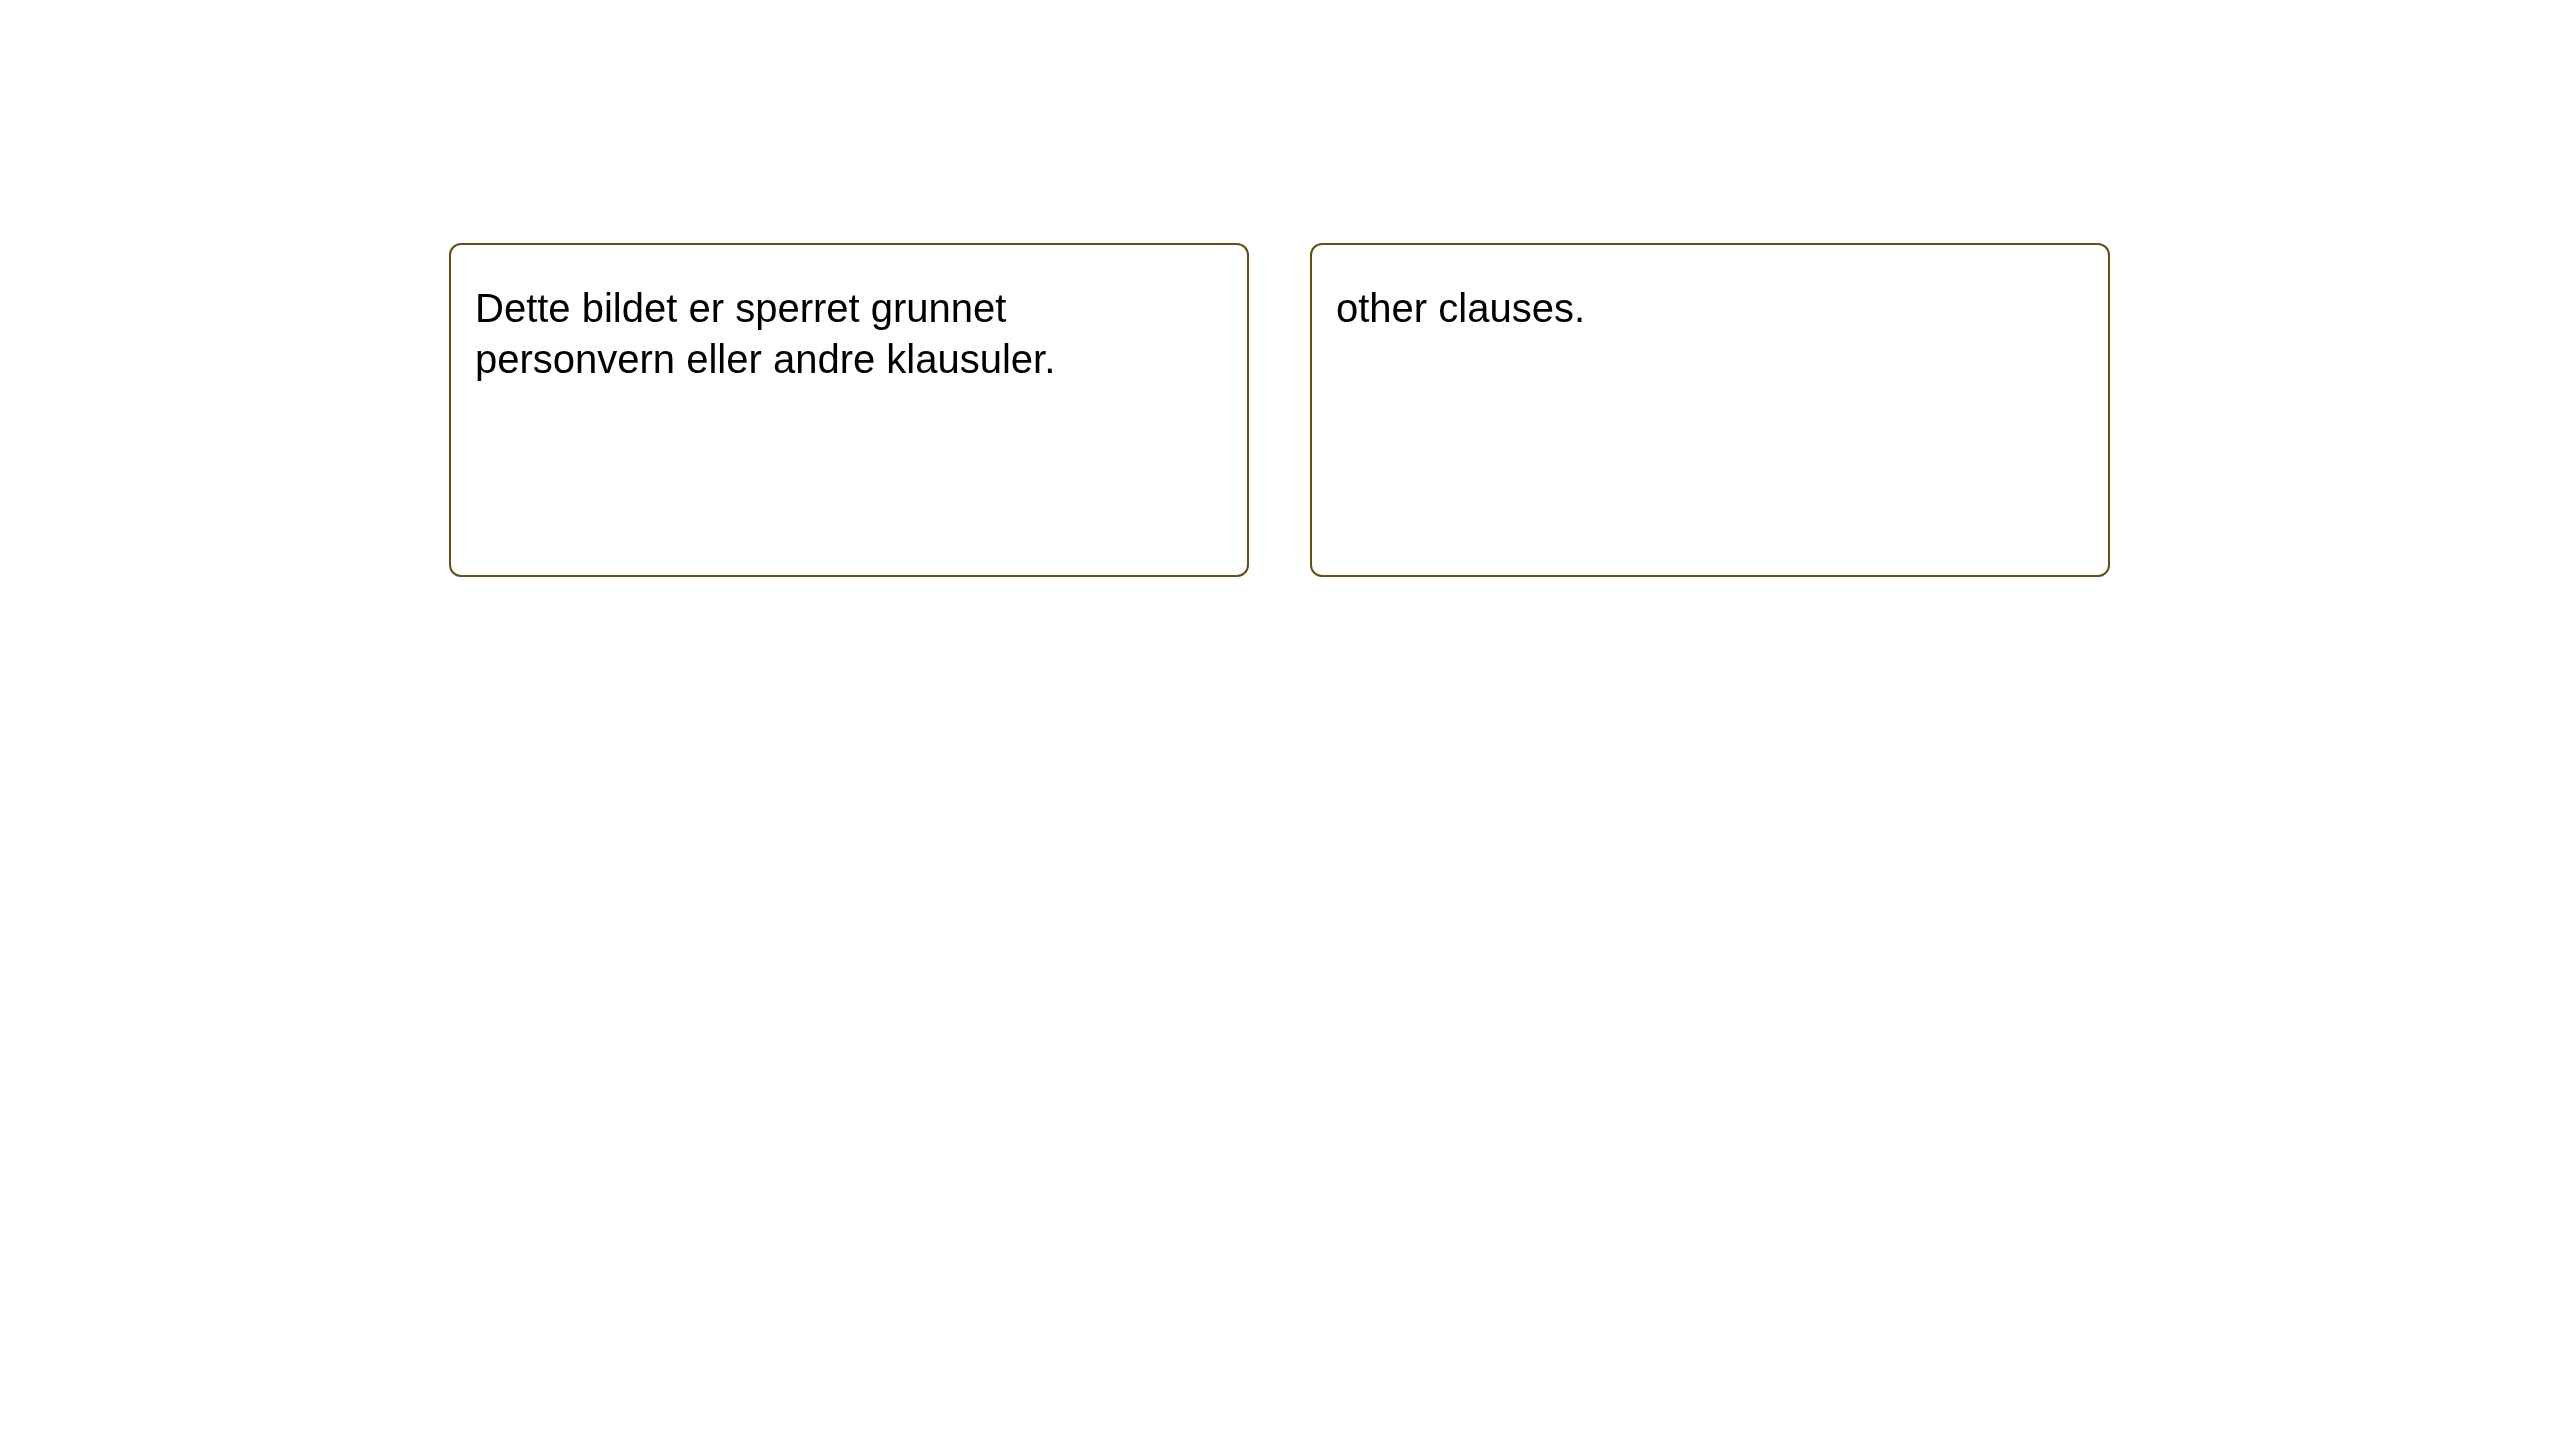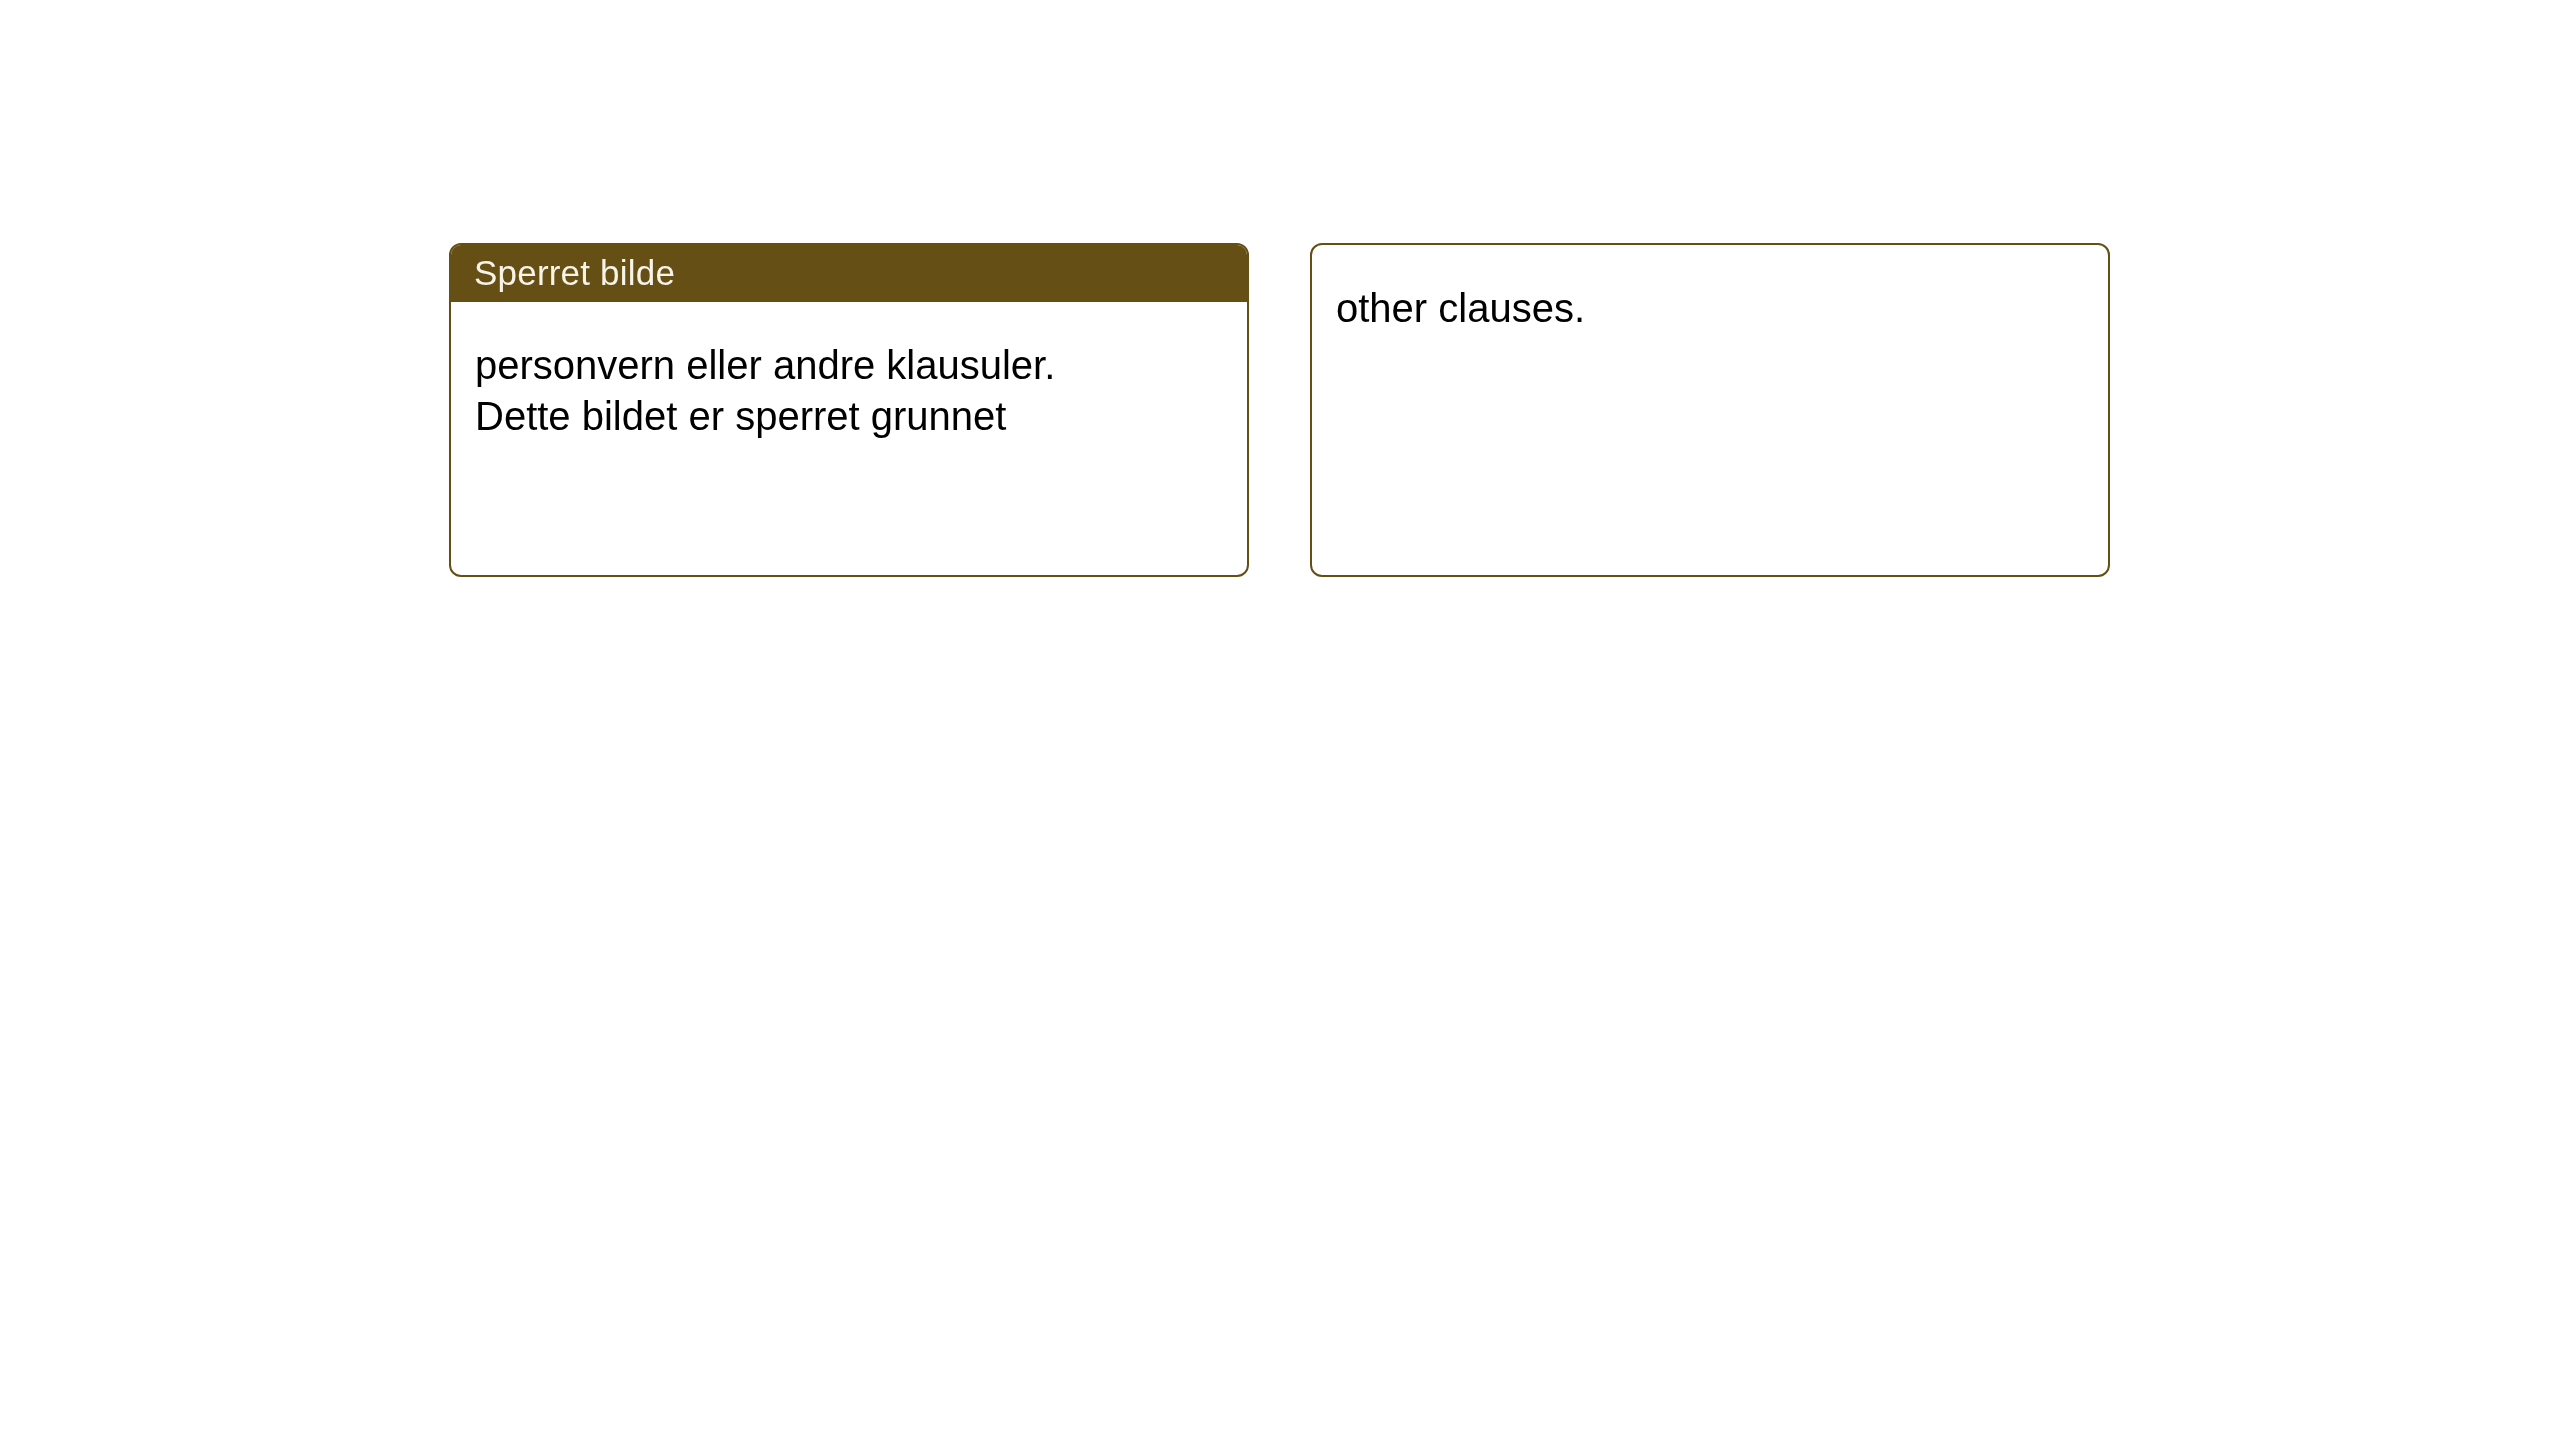--- a/index.html
+++ b/index.html
@@ -63,9 +63,6 @@
 <div class="stage">
 
   <div class="card no">
-    <div class="card-header">
-      <span class="card-title">Sperret bilde</span>
-    </div>
     <div class="card-body">
       <span class="line">personvern eller andre klausuler.</span>
       <span class="line">Dette bildet er sperret grunnet</span>

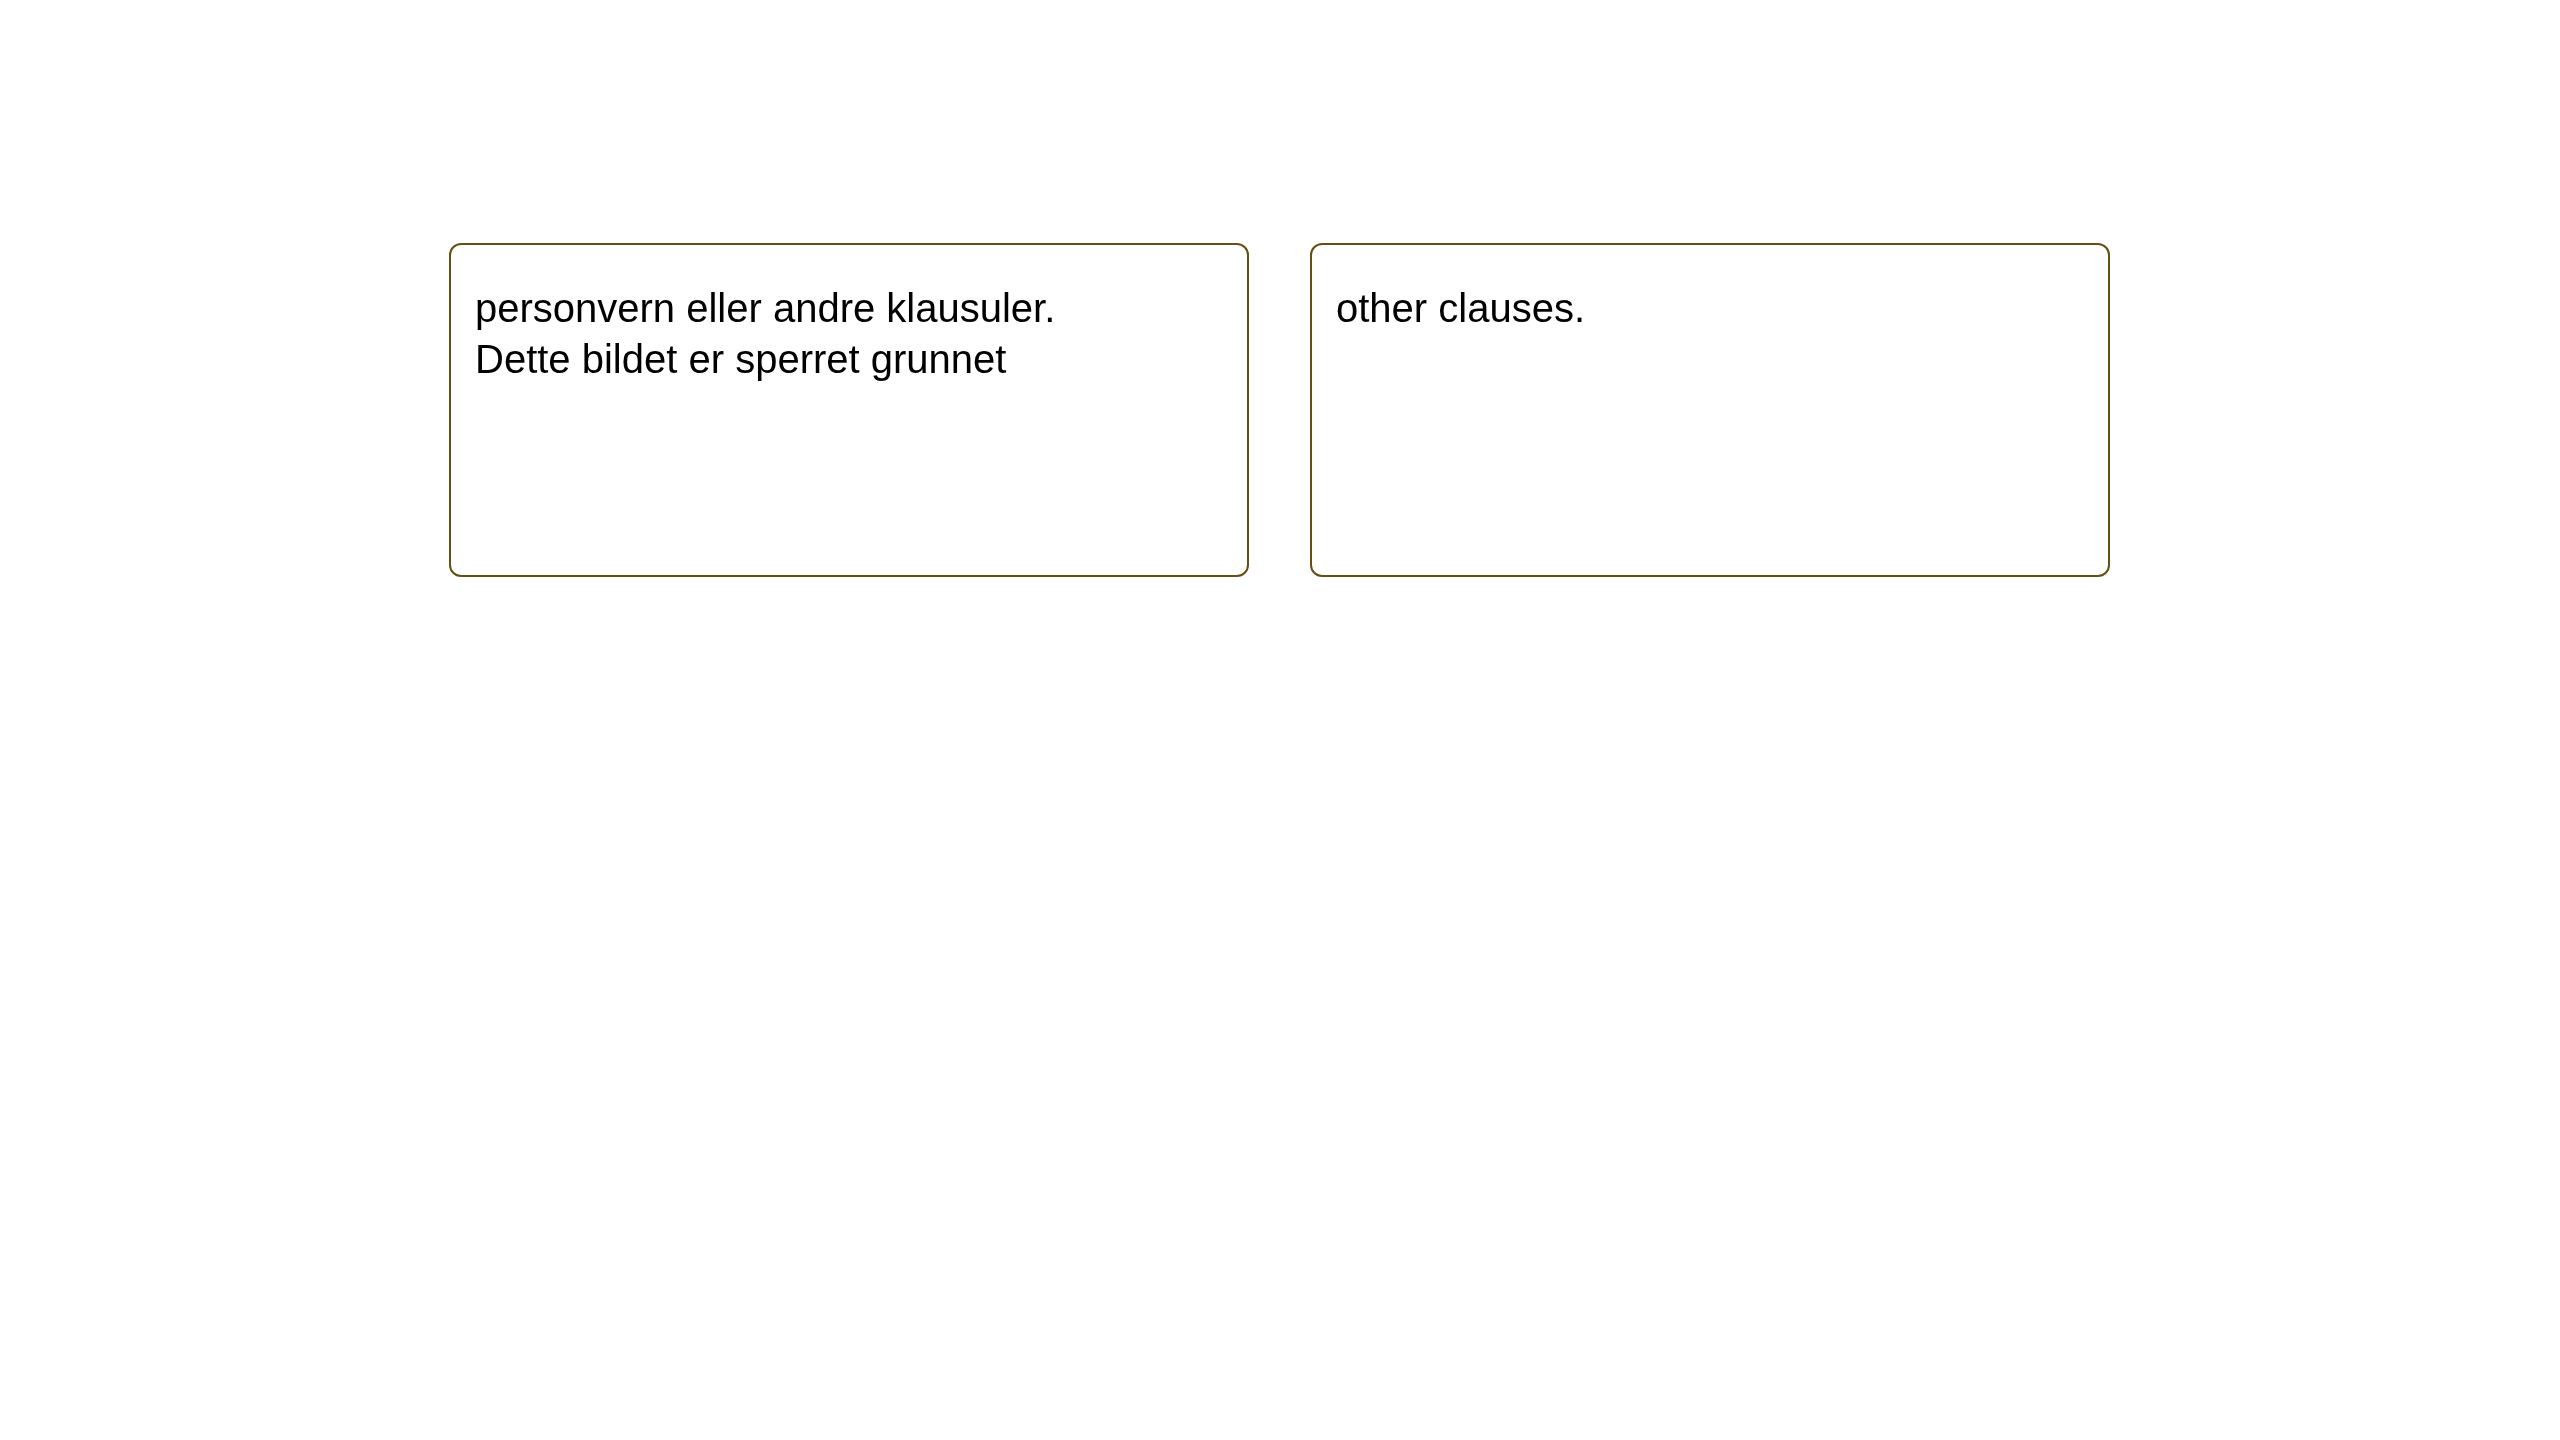--- a/index.html
+++ b/index.html
@@ -64,8 +64,8 @@
 
   <div class="card no">
     <div class="card-body">
+      <span class="line">Dette bildet er sperret grunnet</span>
       <span class="line">personvern eller andre klausuler.</span>
-      <span class="line">Dette bildet er sperret grunnet</span>
     </div>
   </div>
 

